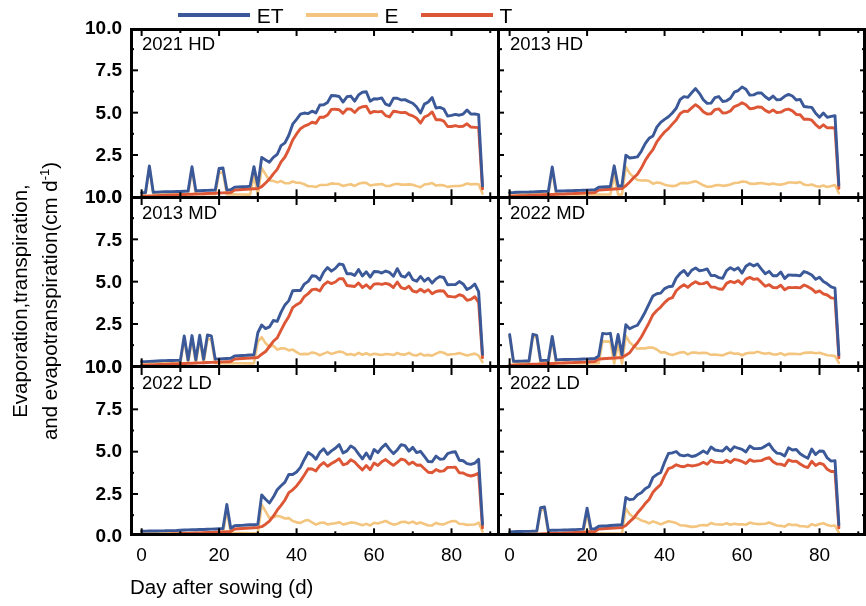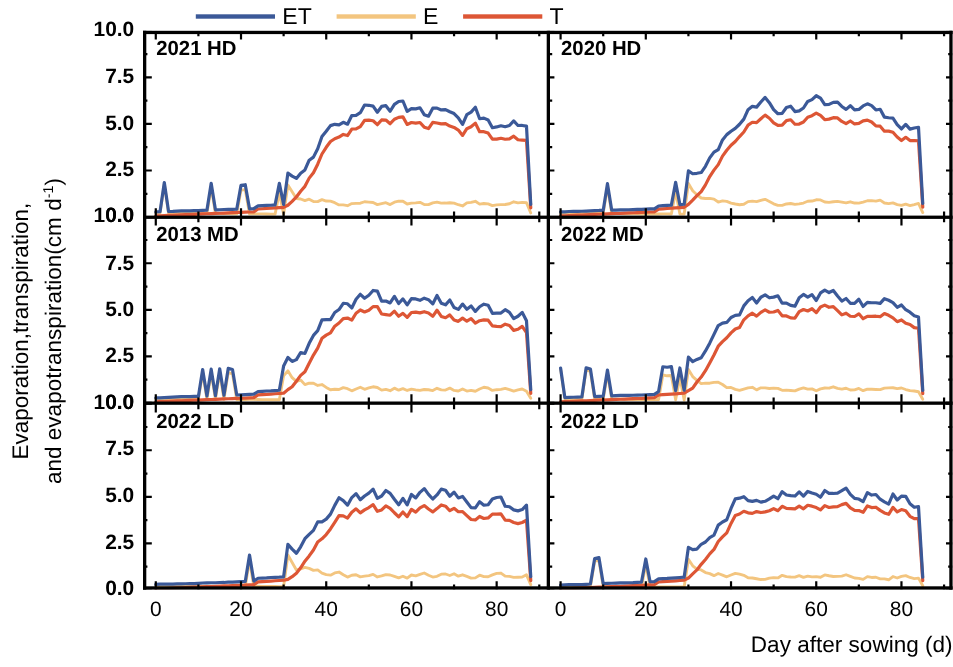--- a/index.html
+++ b/index.html
@@ -52,7 +52,6 @@
     box-sizing:border-box;
     background:#ffffff;
     overflow:hidden;
-    font-weight:bold;
   }
   .panel svg{display:block;}
   .panel-label{

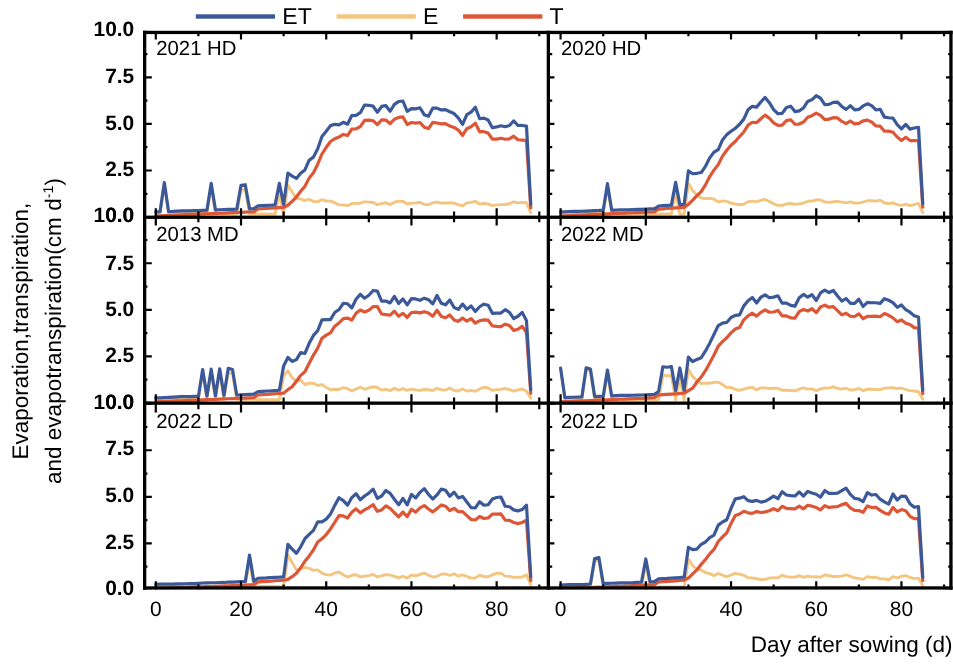--- a/index.html
+++ b/index.html
@@ -212,7 +212,7 @@
           <line x1="360.2526315789474" y1="169.33333333333334" x2="360.2526315789474" y2="164.33333333333334" stroke="#000" stroke-width="2"></line>
           <line x1="360.2526315789474" y1="0" x2="360.2526315789474" y2="5" stroke="#000" stroke-width="2"></line>
         </svg>
-        <div class="panel-label">2020 HD</div>
+        <div class="panel-label">2013 HD</div>
       </div>
       <div class="panel" style="left: 0px; top: 169.333px; width: 368px; height: 169.333px;">
         <svg width="368" height="169.33333333333334" viewBox="0 0 368 169.33333333333334">

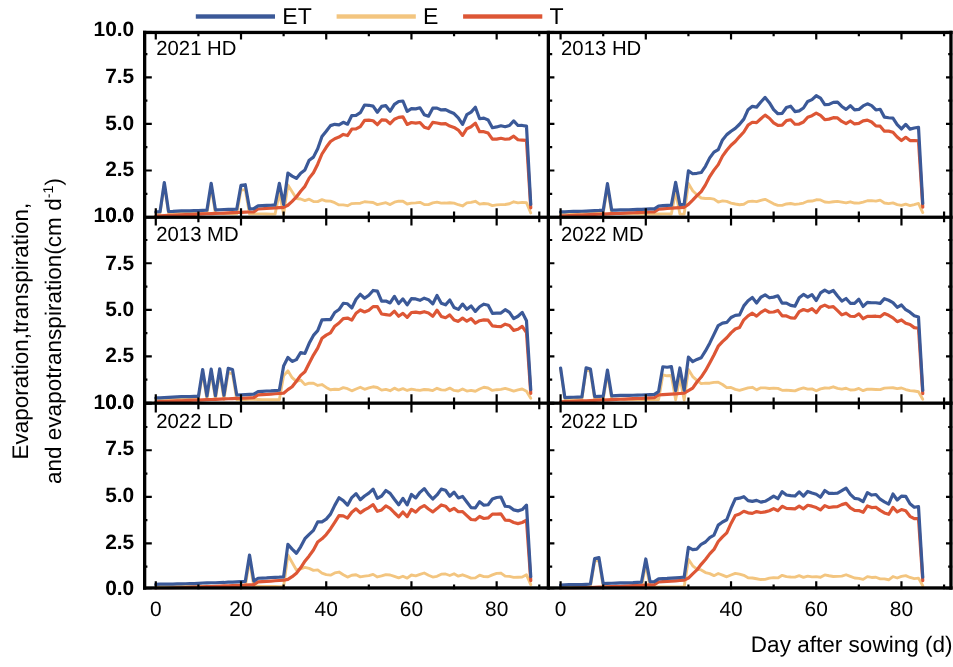--- a/index.html
+++ b/index.html
@@ -39,7 +39,7 @@
   
   #xlabel{
     position:absolute;left:130px;top:572px;width:736px;height:30px;
-    text-align:right;font-size:20.5px;line-height:30px;
+    text-align:left;font-size:20.5px;line-height:30px;
   }
 
   

